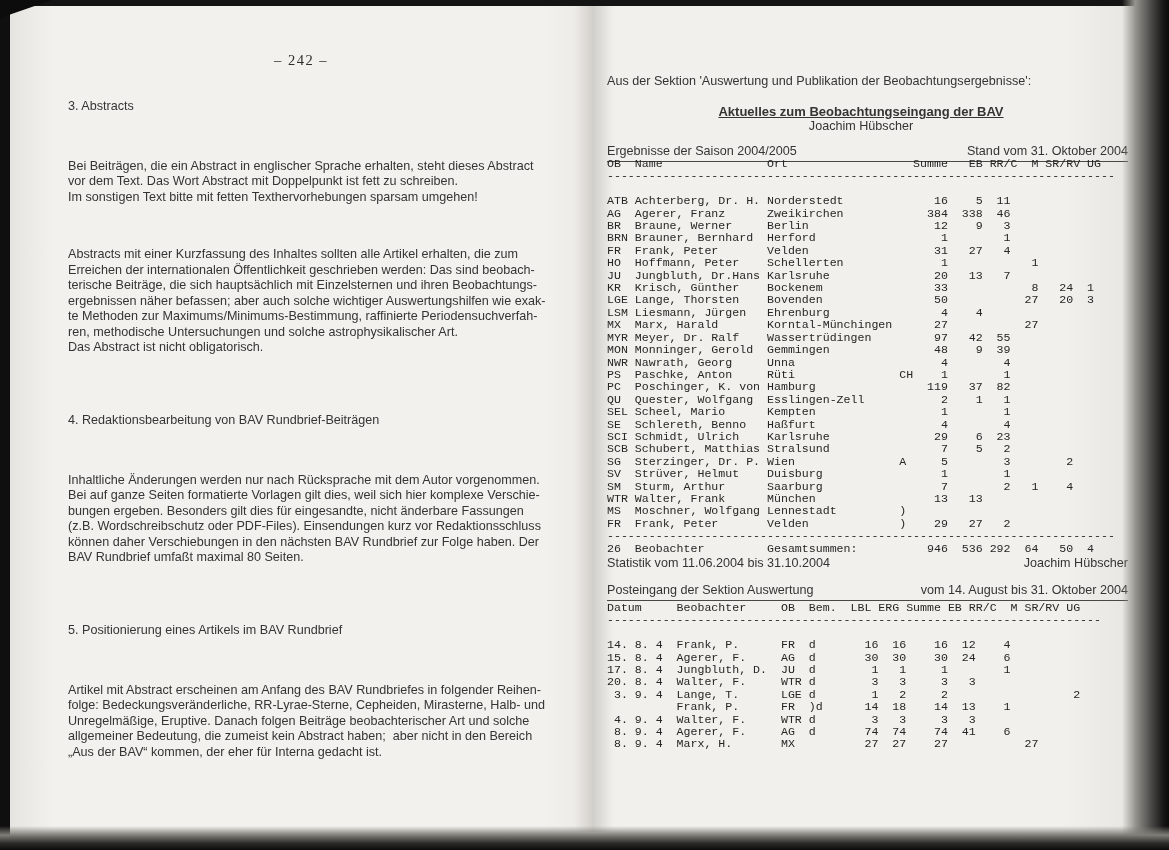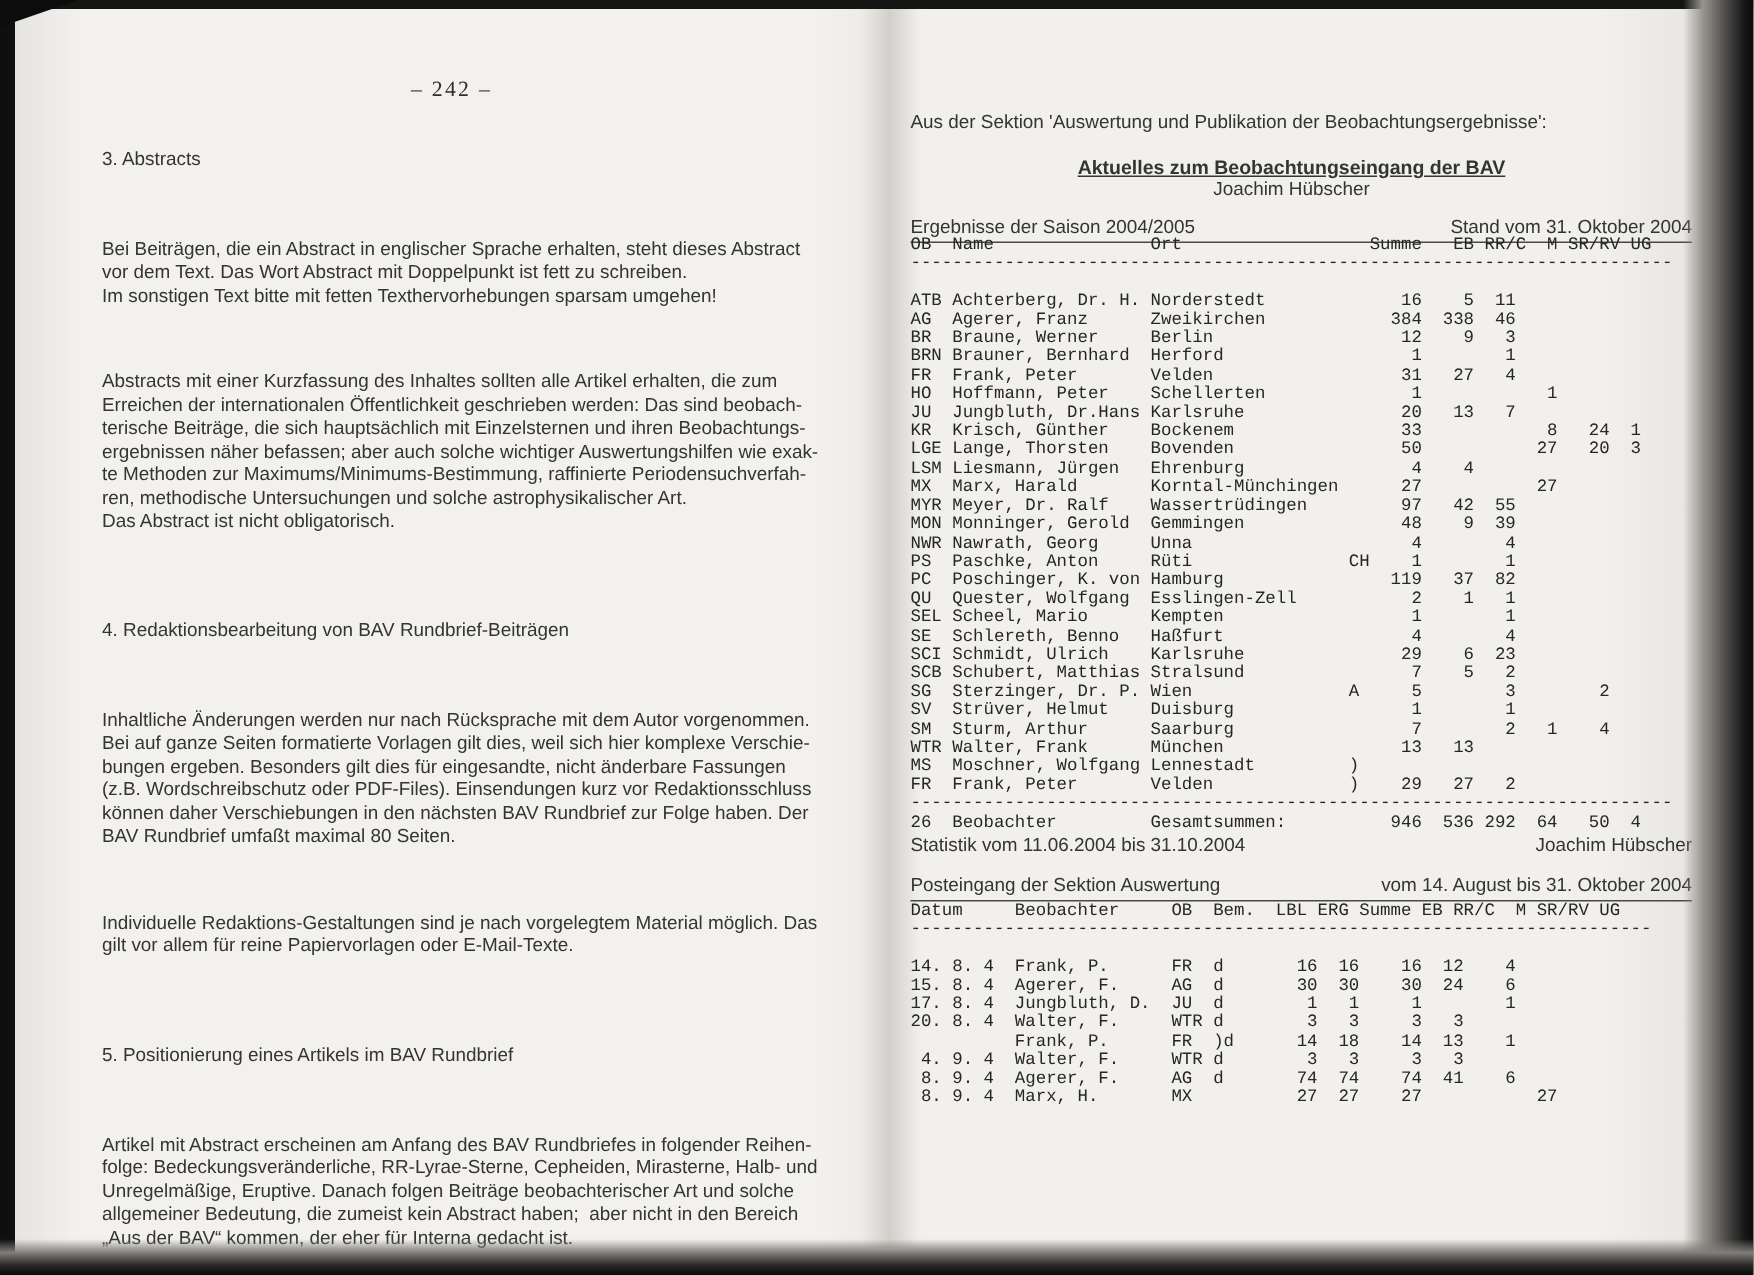--- a/index.html
+++ b/index.html
@@ -95,8 +95,6 @@
 (z.B. Wordschreibschutz oder PDF-Files). Einsendungen kurz vor Redaktionsschluss
 können daher Verschiebungen in den nächsten BAV Rundbrief zur Folge haben. Der
 BAV Rundbrief umfaßt maximal 80 Seiten.</div>
-      <div class="para">Individuelle Redaktions-Gestaltungen sind je nach vorgelegtem Material möglich. Das
-gilt vor allem für reine Papiervorlagen oder E-Mail-Texte.</div>
 
       <div class="heading">5. Positionierung eines Artikels im BAV Rundbrief</div>
       <div class="para">Artikel mit Abstract erscheinen am Anfang des BAV Rundbriefes in folgender Reihen-

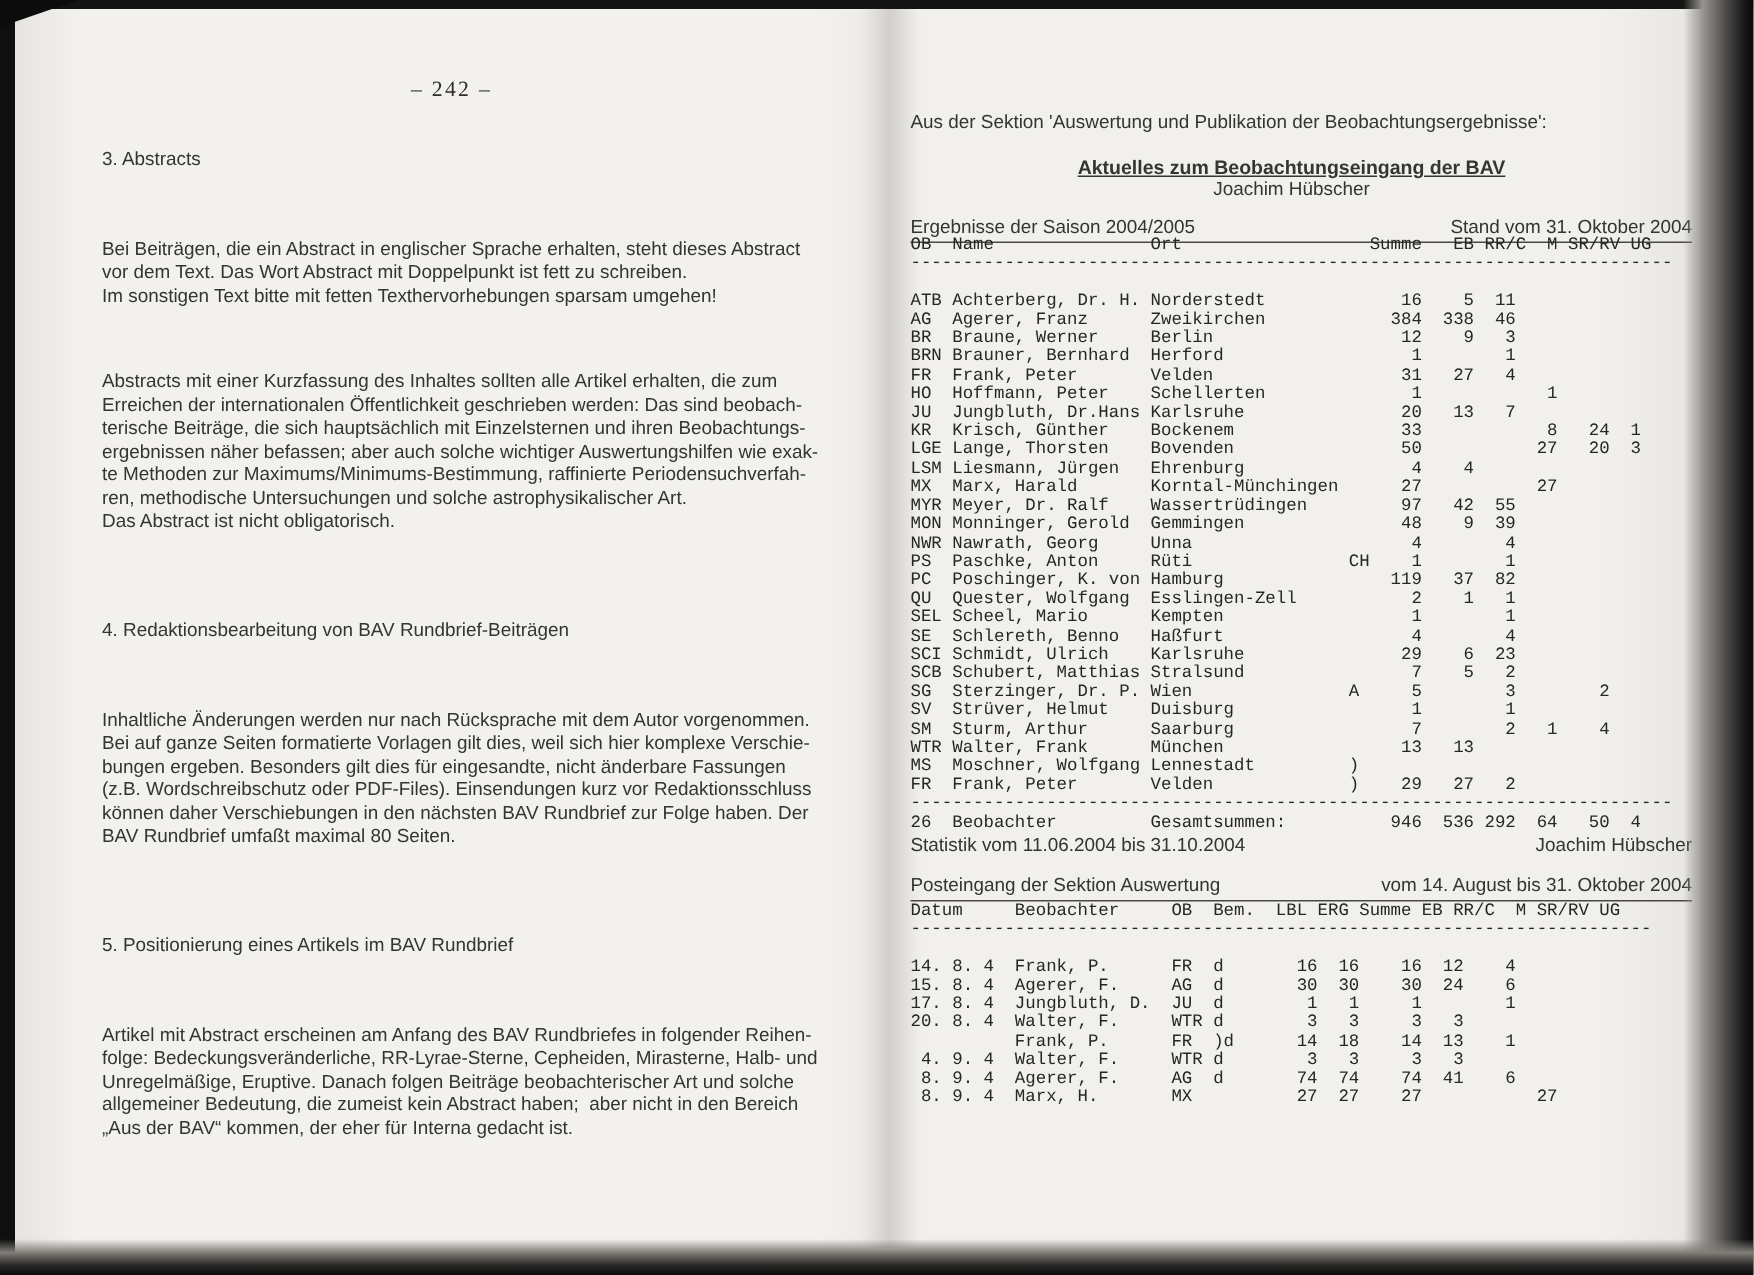--- a/index.html
+++ b/index.html
@@ -174,6 +174,7 @@
         <div class="mline">15. 8. 4  Agerer, F.     AG  d       30  30    30  24    6             </div>
         <div class="mline">17. 8. 4  Jungbluth, D.  JU  d        1   1     1        1             </div>
         <div class="mline">20. 8. 4  Walter, F.     WTR d        3   3     3   3                  </div>
+        <div class="mline"> 3. 9. 4  Lange, T.      LGE d        1   2     2                  2   </div>
         <div class="mline">          Frank, P.      FR  )d      14  18    14  13    1             </div>
         <div class="mline"> 4. 9. 4  Walter, F.     WTR d        3   3     3   3                  </div>
         <div class="mline"> 8. 9. 4  Agerer, F.     AG  d       74  74    74  41    6             </div>

